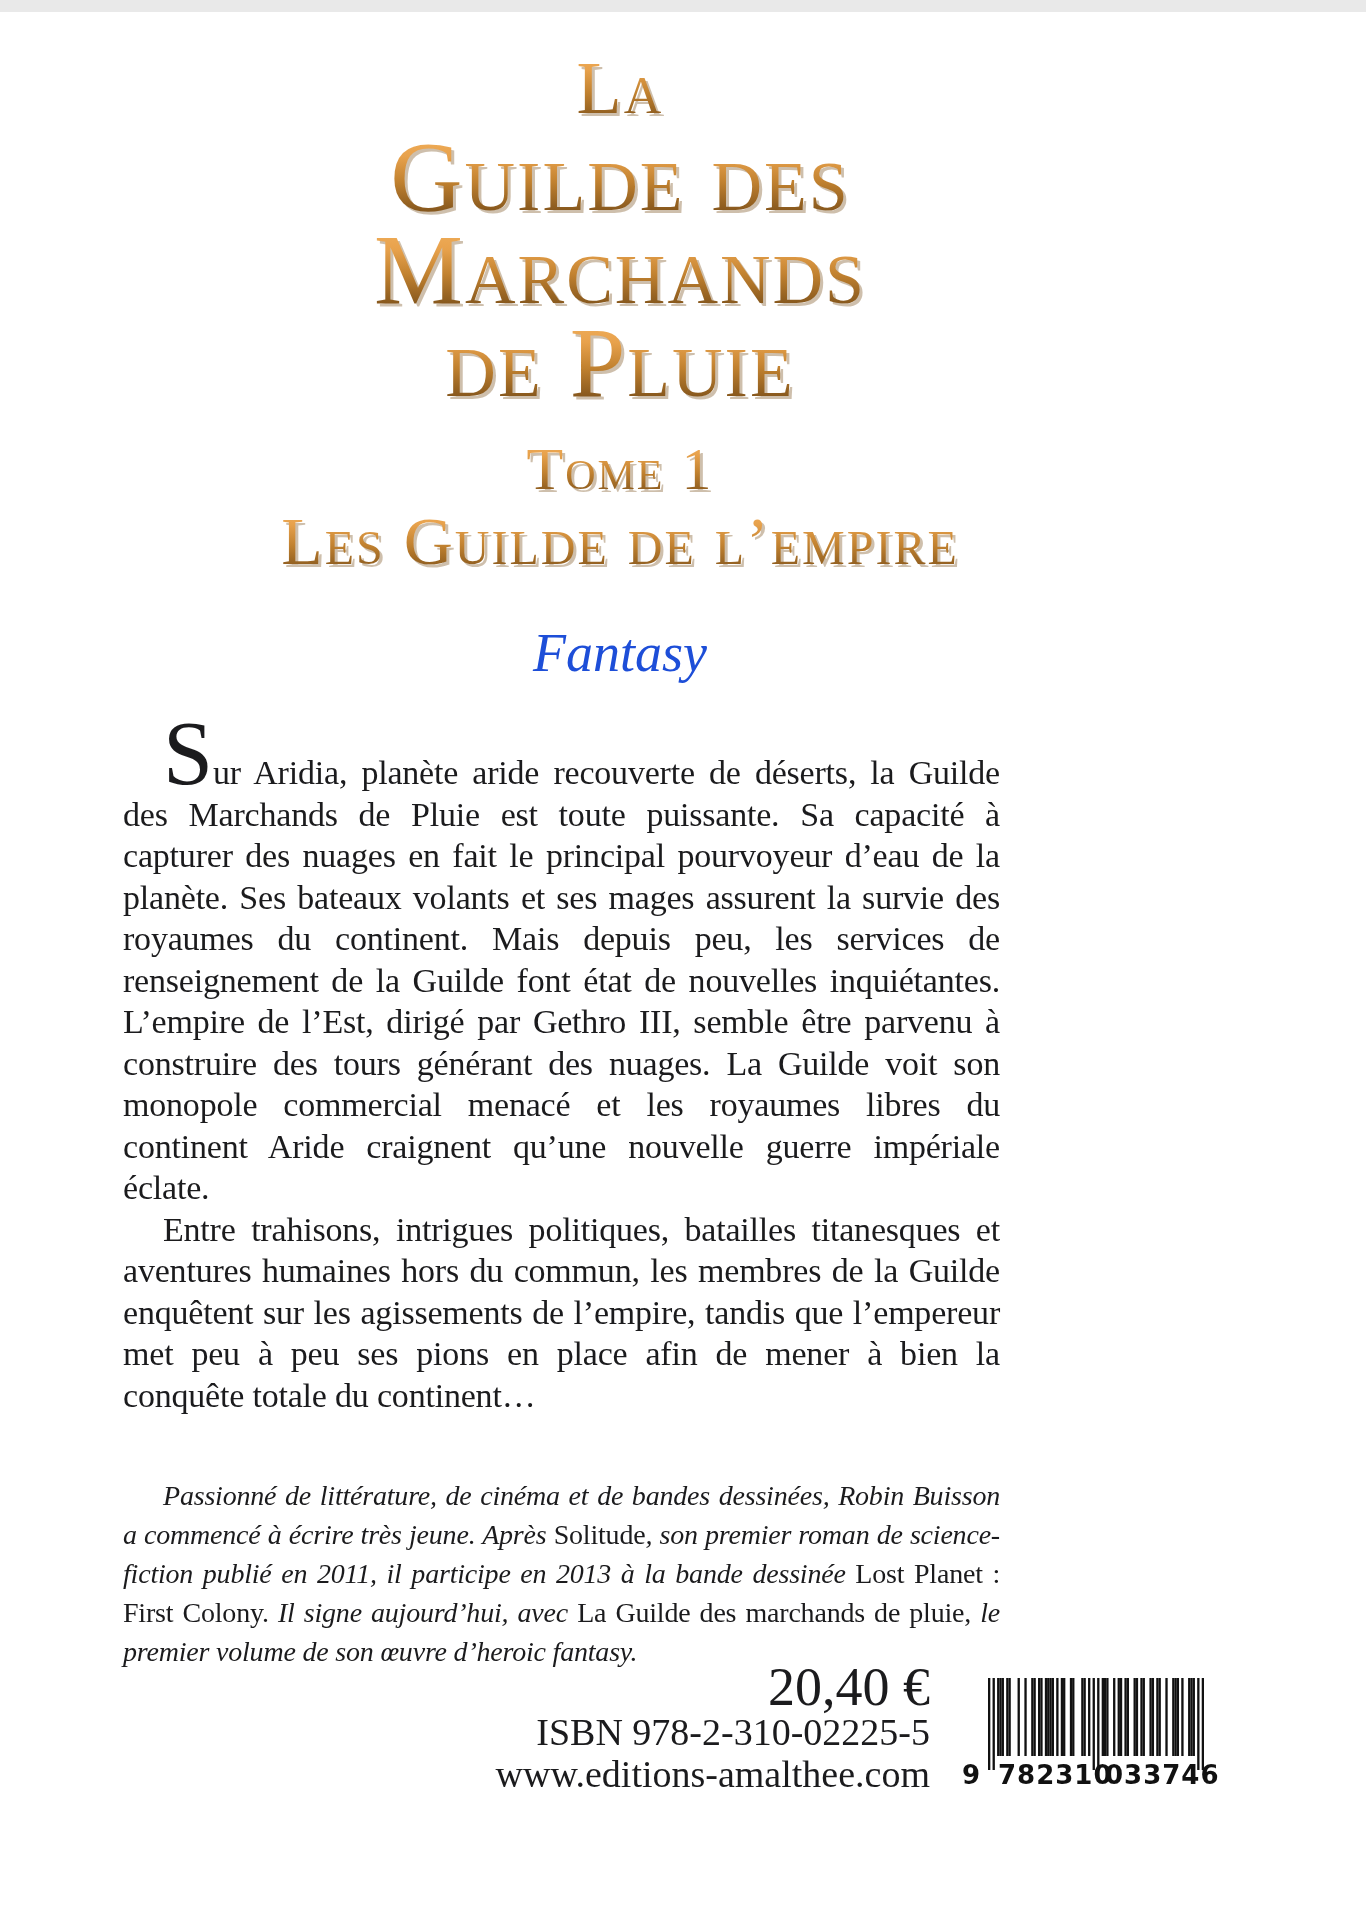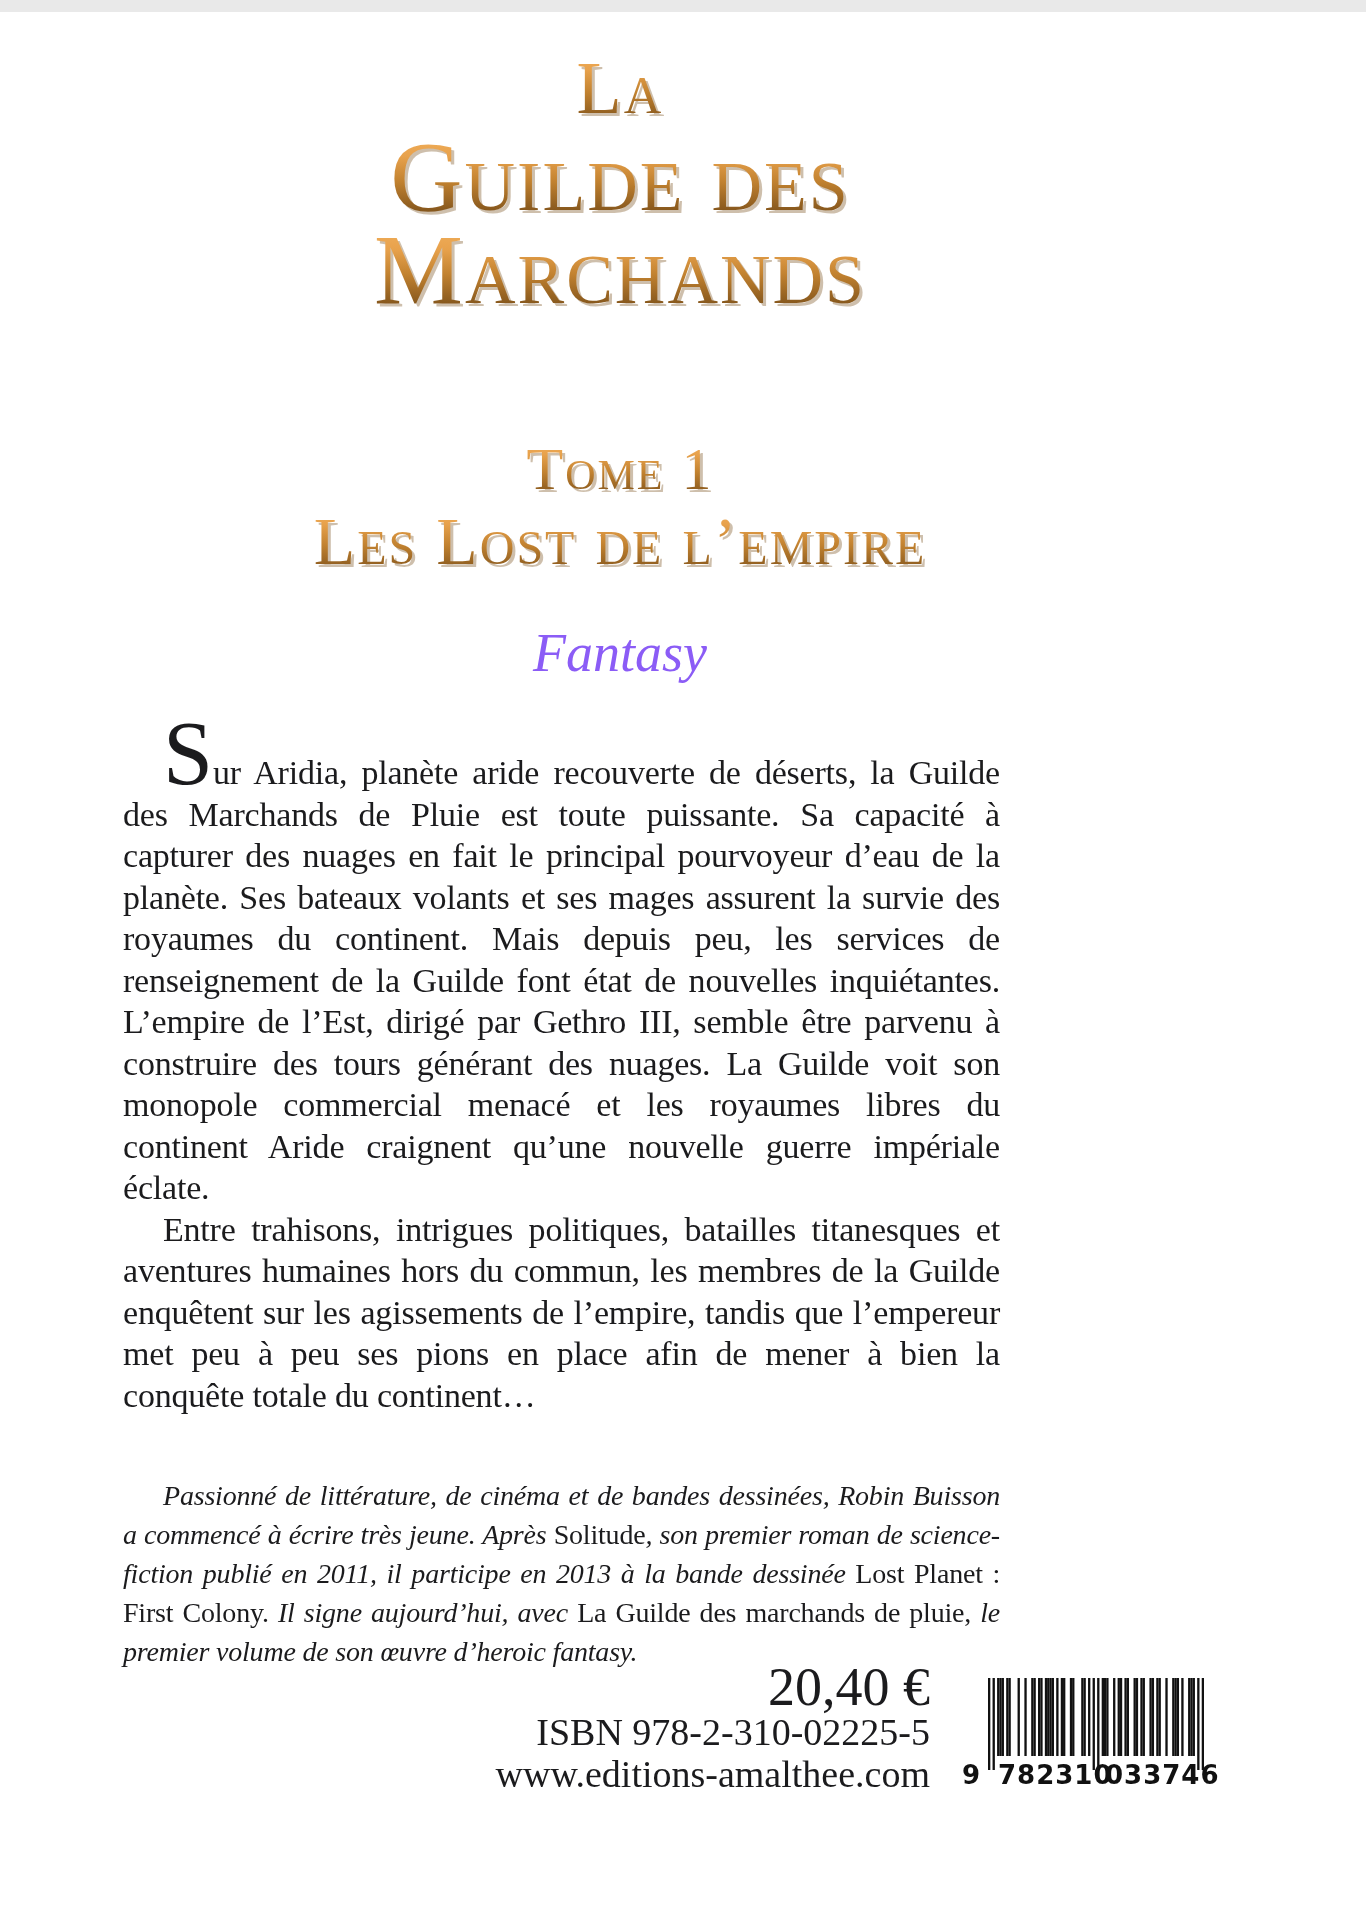--- a/index.html
+++ b/index.html
@@ -95,6 +95,7 @@
     <div class="gold t1">La</div>
     <div class="gold t2">Guilde des</div>
     <div class="gold t2">Marchands</div>
+    <div class="gold t2">de Pluie</div>
   </div>
 
   <div class="tome-wrap">

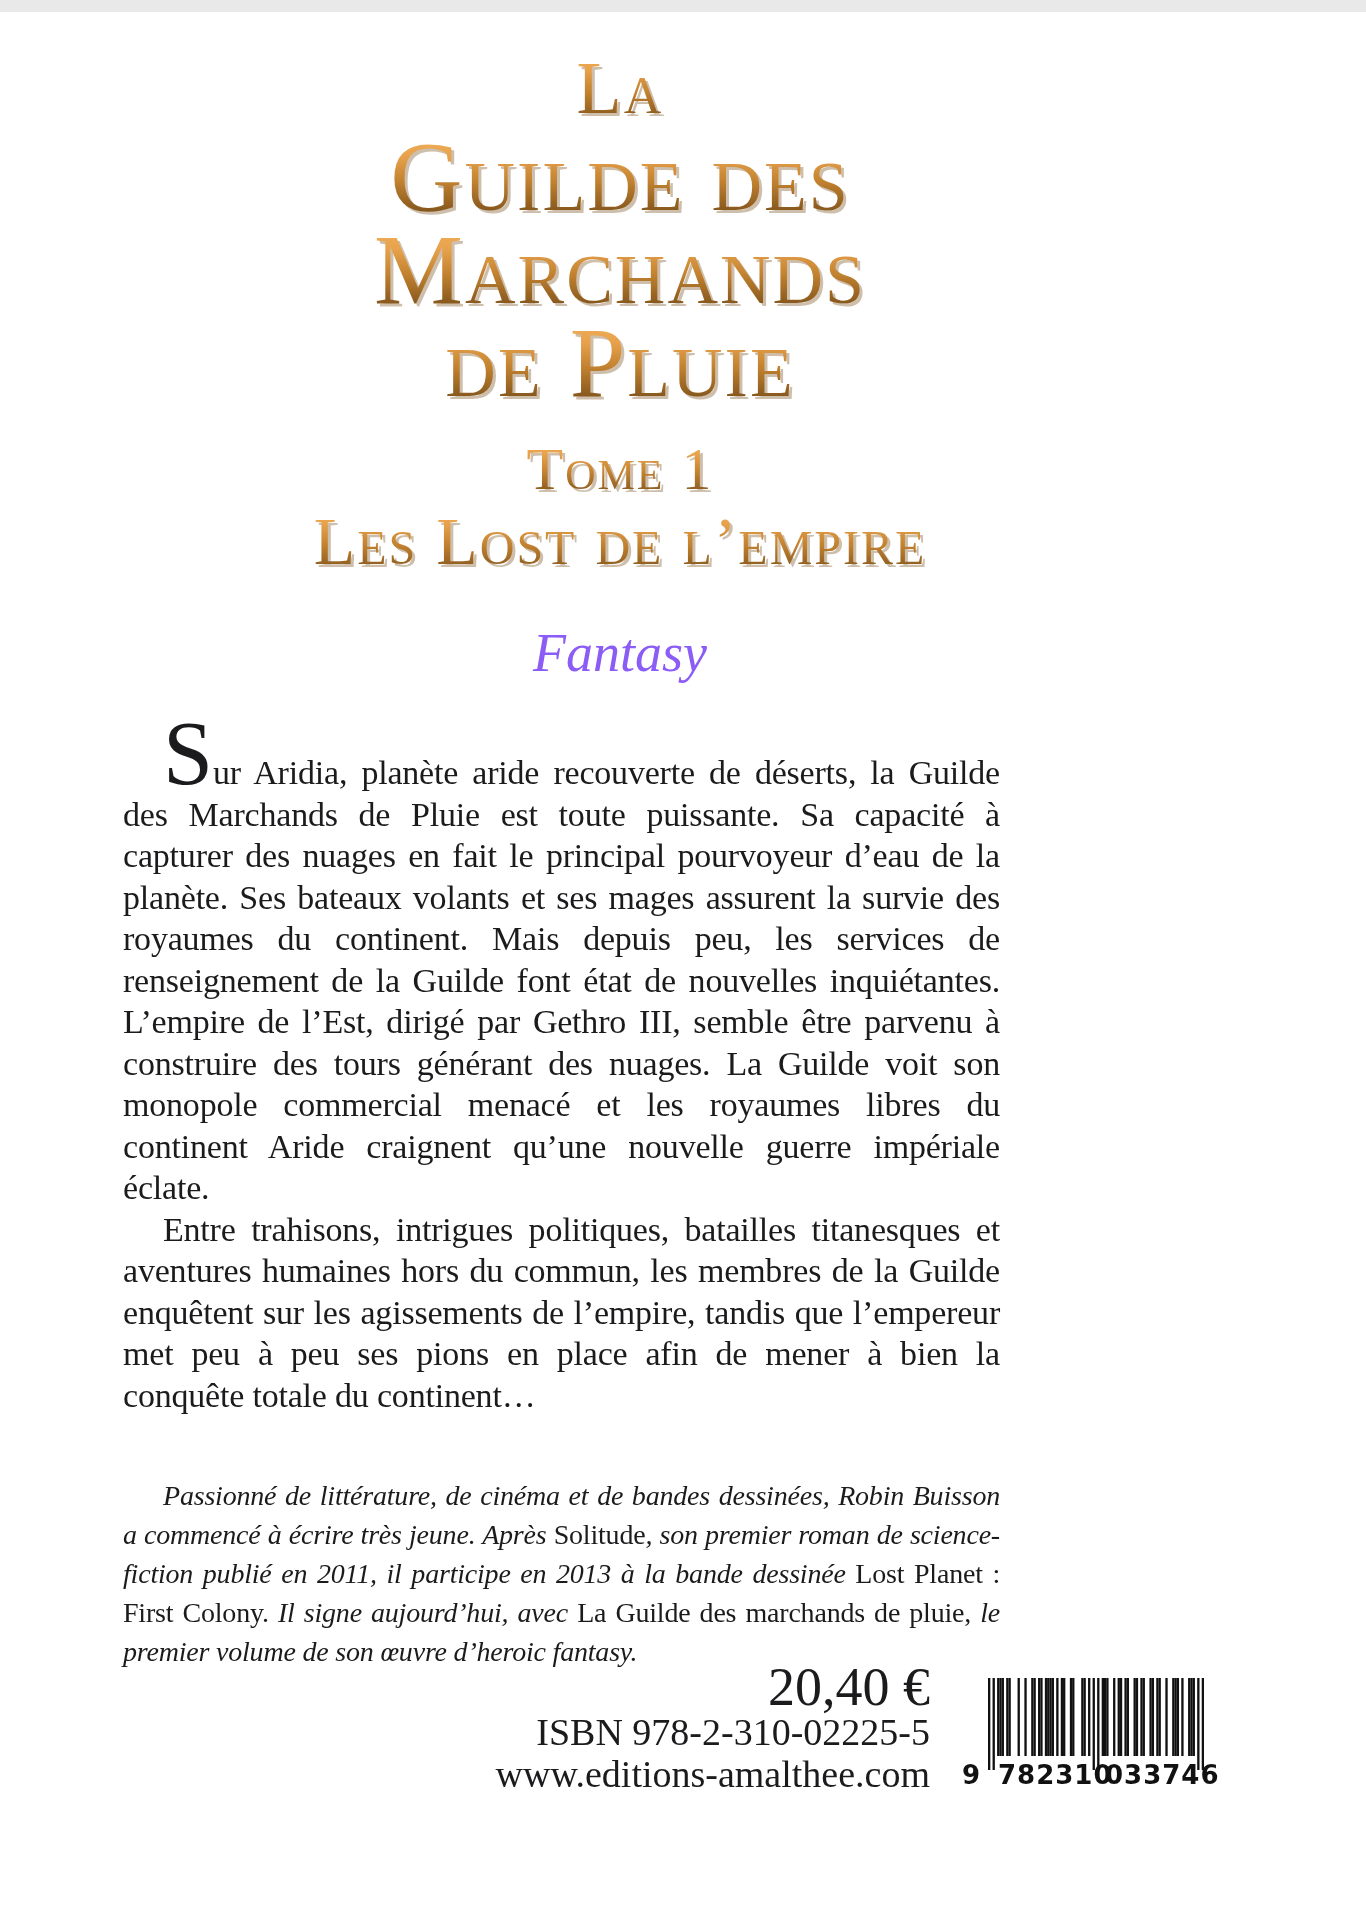--- a/index.html
+++ b/index.html
@@ -100,7 +100,7 @@
 
   <div class="tome-wrap">
     <div class="gold t3">Tome 1</div>
-    <div class="gold t4">Les Lost de l’empire</div>
+    <div class="gold t4">Les Guilde de l’empire</div>
   </div>
 
   <div class="genre">Fantasy</div>

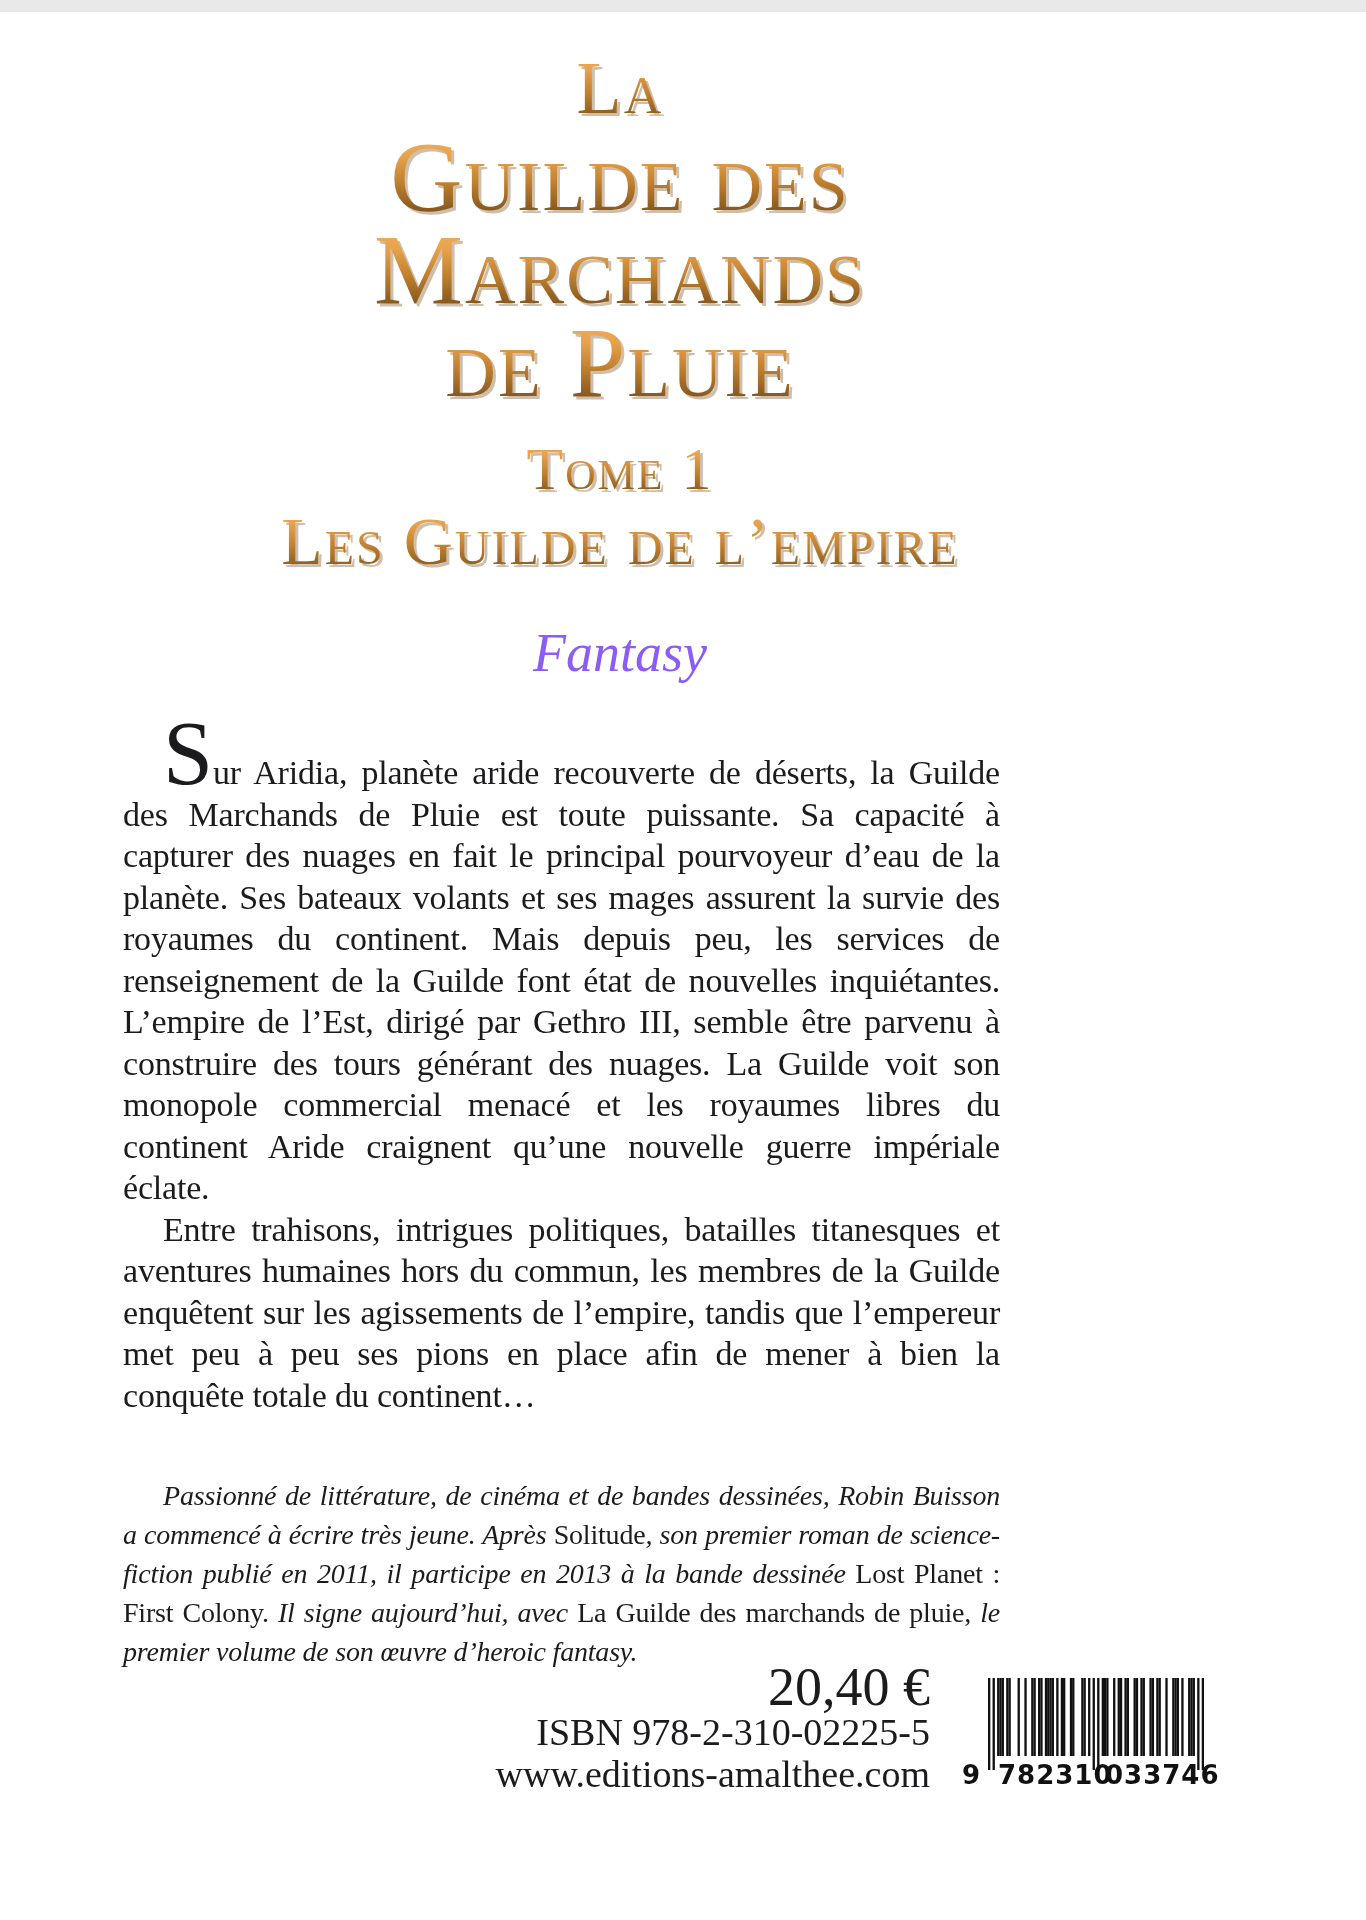--- a/index.html
+++ b/index.html
@@ -37,7 +37,7 @@
   .genre{
     position:absolute;top:610px;left:0;width:1240px;
     text-align:center;
-    font-style:italic;font-size:54px;color:#8b5cf6;
+    font-style:italic;font-size:54px;color:#1d4ed8;
   }
   
   .synopsis{

